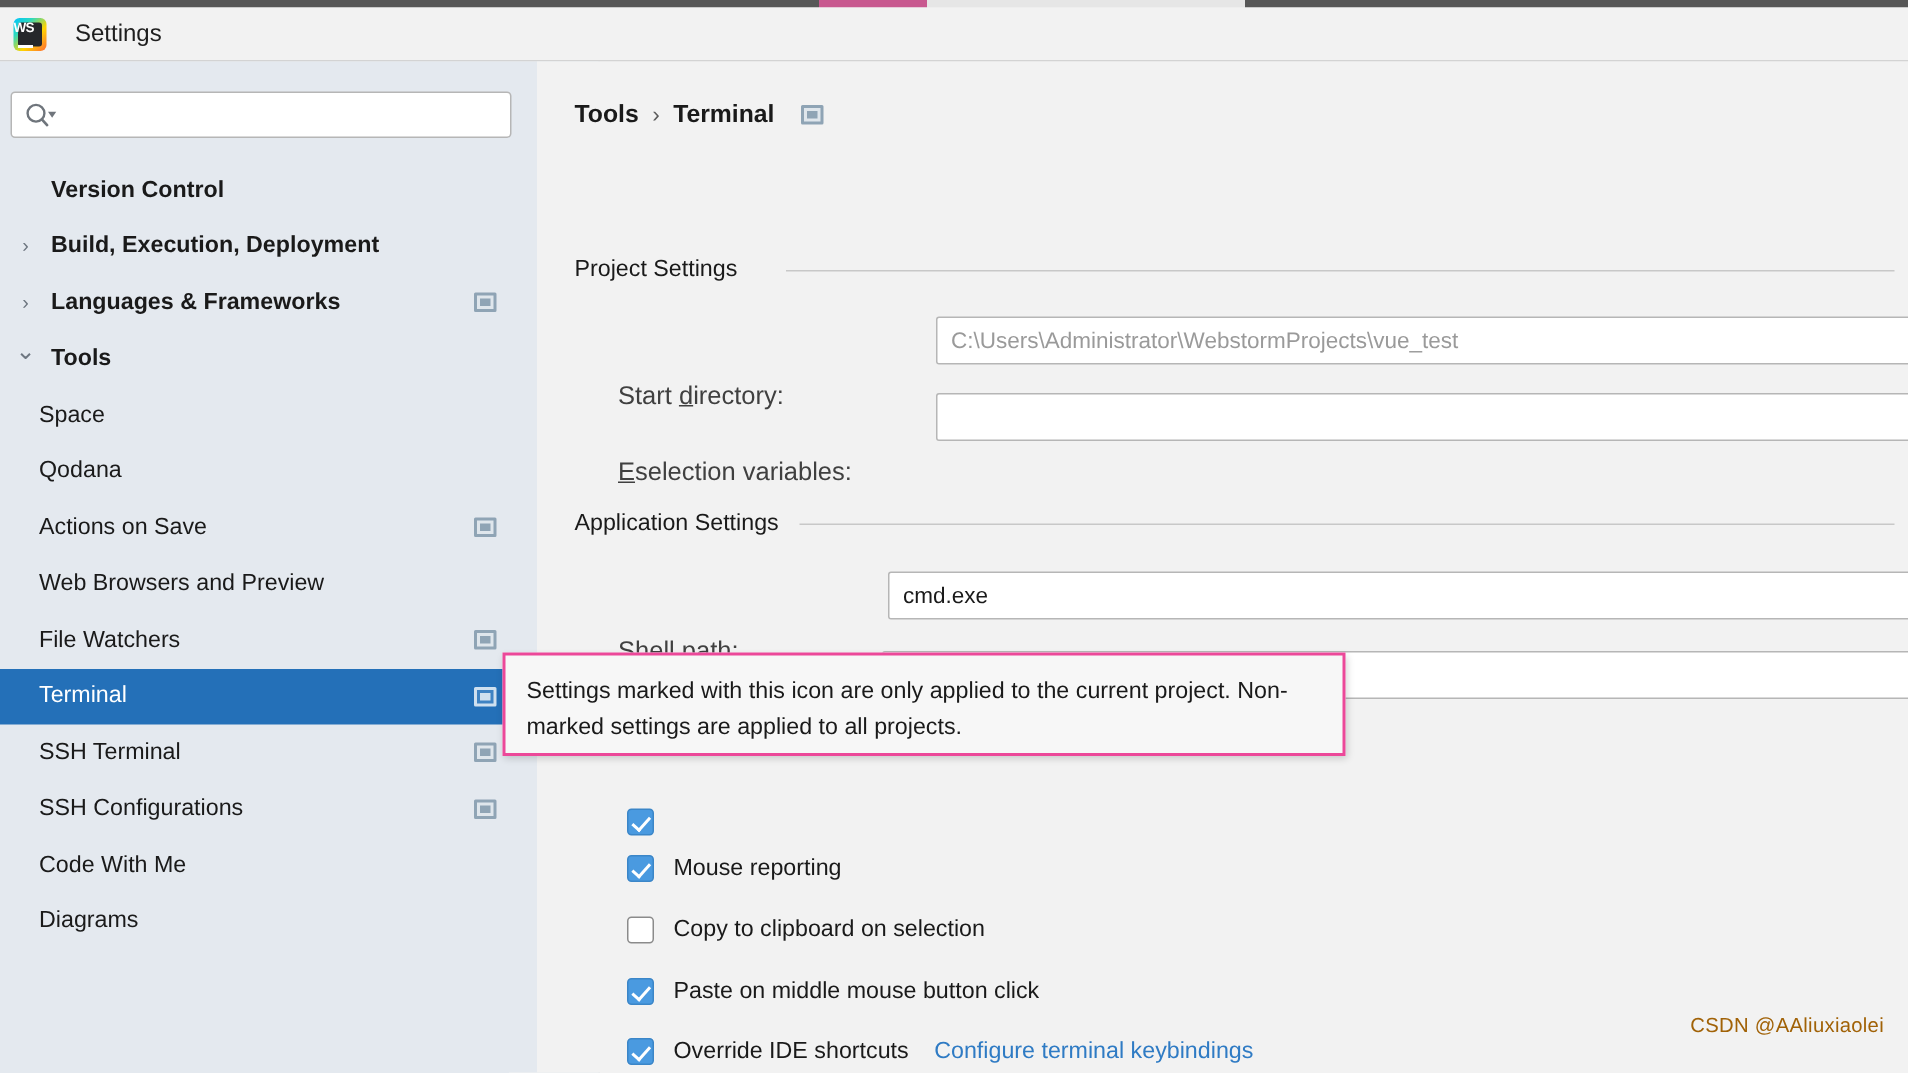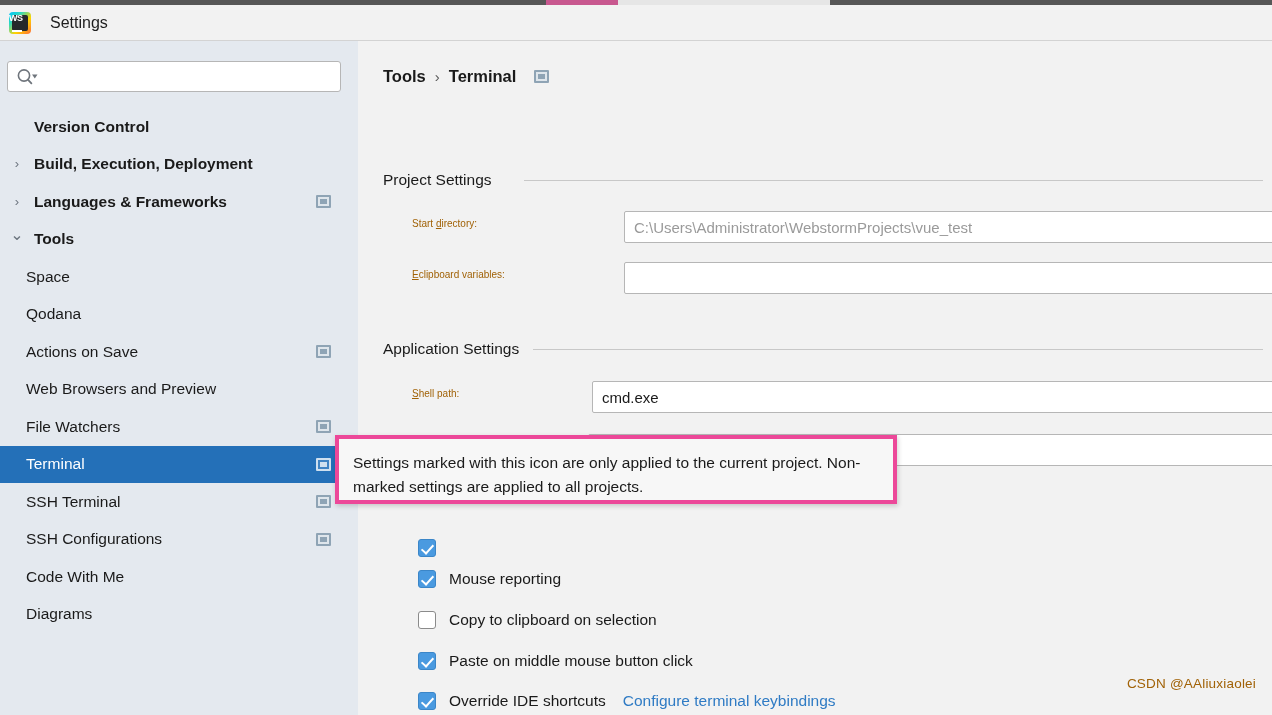--- a/index.html
+++ b/index.html
@@ -267,9 +267,10 @@
 
   .field-label {
     position: absolute;
-    font-size: 10px;
-    color: #a16207;
+    font-size: 17px;
+    color: #404040;
     white-space: nowrap;
+    margin-top: 36px;
   }
   .field-label u { text-decoration: underline; }
 

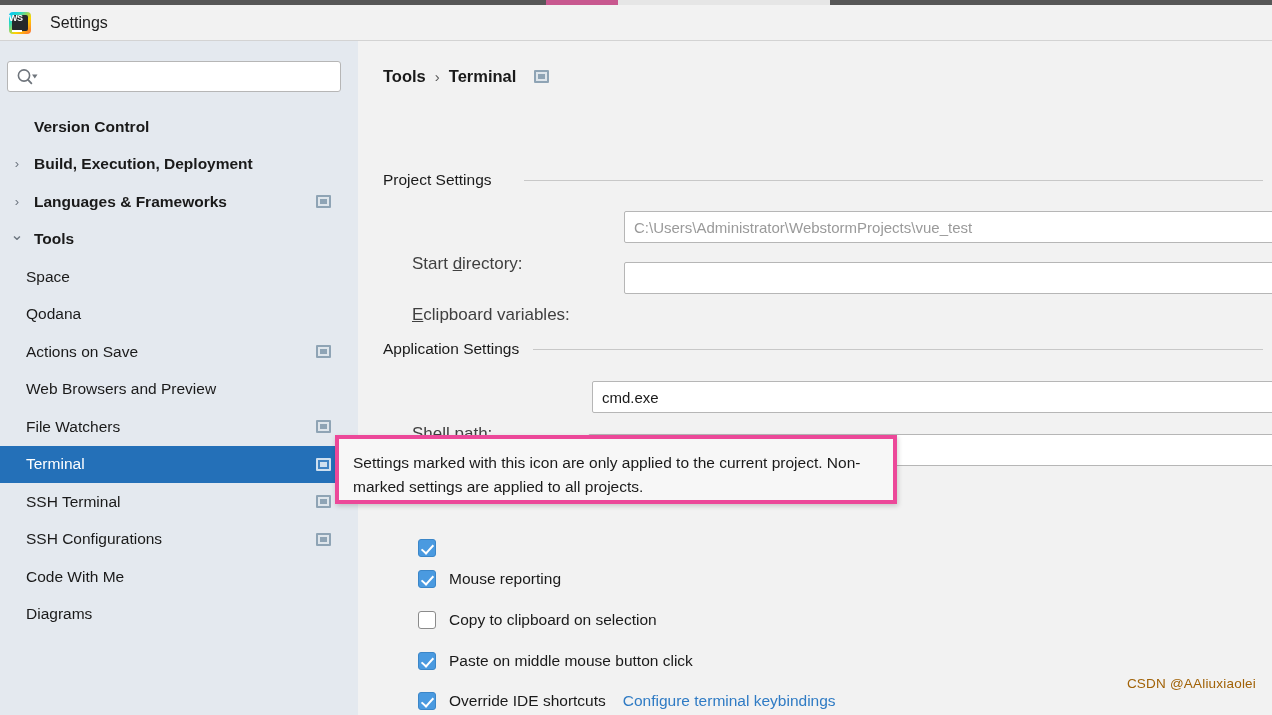--- a/index.html
+++ b/index.html
@@ -464,7 +464,7 @@
   <input class="textbox placeholderish" style="left: 266px; top: 170px; width: 660px; height: 32px;" value="C:\Users\Administrator\WebstormProjects\vue_test">
 
   <div class="field-label" style="left:54px; top:228px;">
-    <u>E</u><span>clipboard variables:</span>
+    <u>E</u><span>selection variables:</span>
   </div>
   <input class="textbox" style="left: 266px; top: 221px; width: 660px; height: 32px;" value="">
 

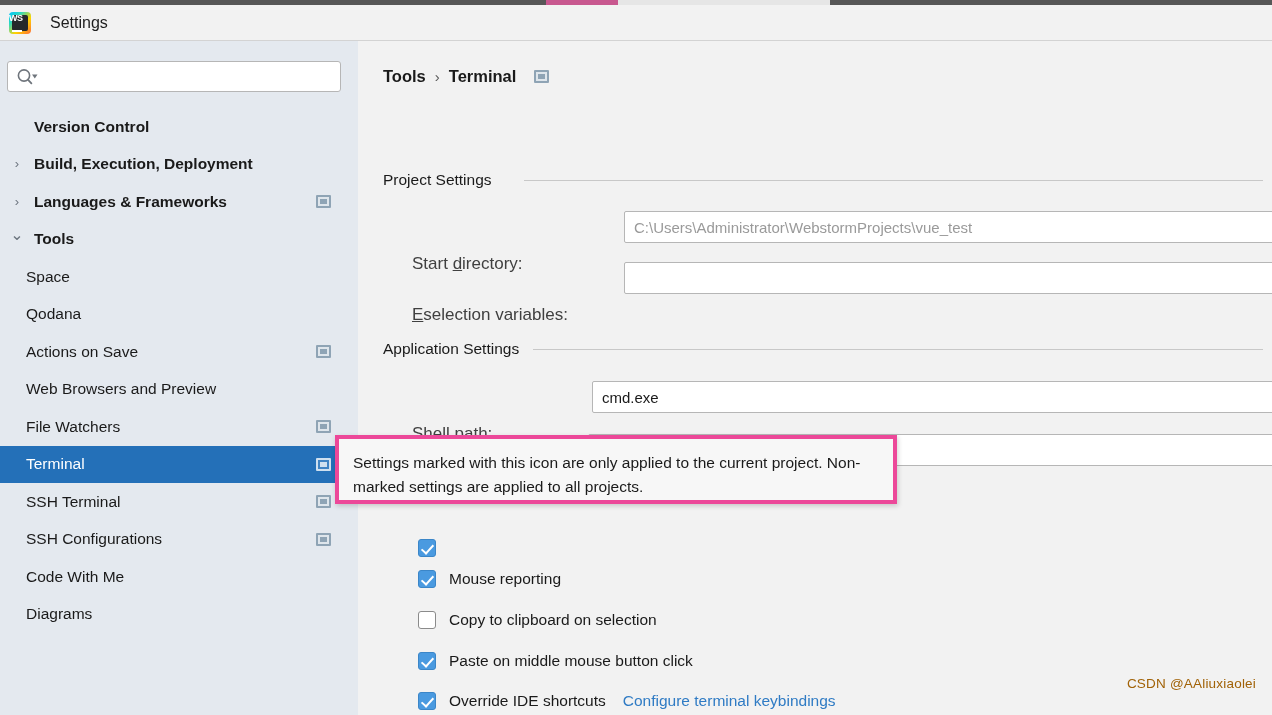--- a/index.html
+++ b/index.html
@@ -294,7 +294,7 @@
     left: 335px; top: 435px;
     width: 562px; height: 69px;
     background: #f7f7f7;
-    border: 4px solid #ec4899;
+    border: 2px solid #ec4899;
     box-sizing: border-box;
     box-shadow: 1px 2px 5px rgba(0,0,0,0.18);
     padding: 12px 14px;

